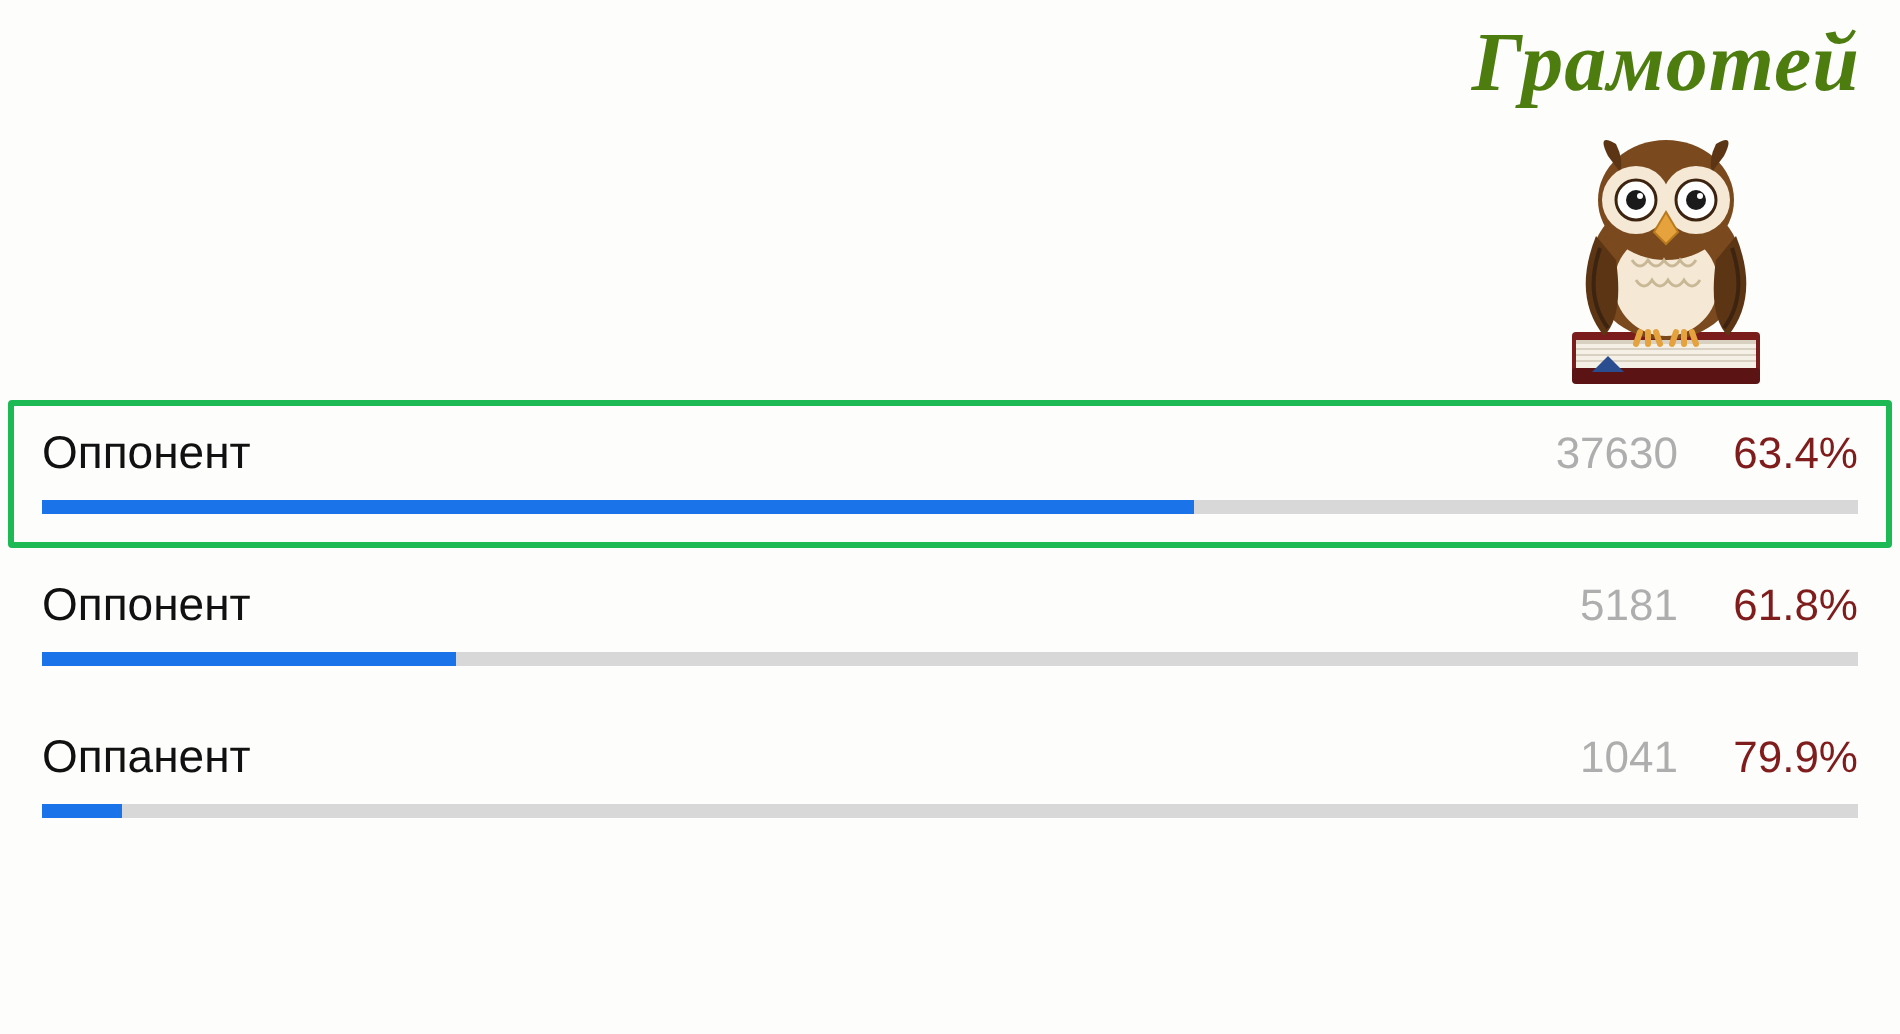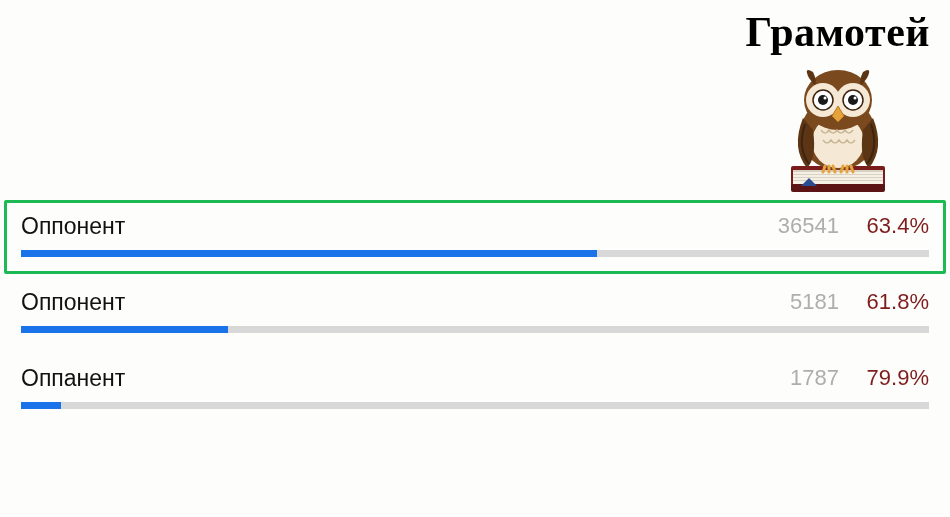--- a/index.html
+++ b/index.html
@@ -19,9 +19,10 @@
   }
   .brand-title {
     font-family: 'Times New Roman', Georgia, serif;
+    font-style: italic;
     font-size: 42px;
     font-weight: 600;
-    color: #000000;
+    color: #4d7c0f;
     letter-spacing: 0.5px;
   }
   .owl-logo {

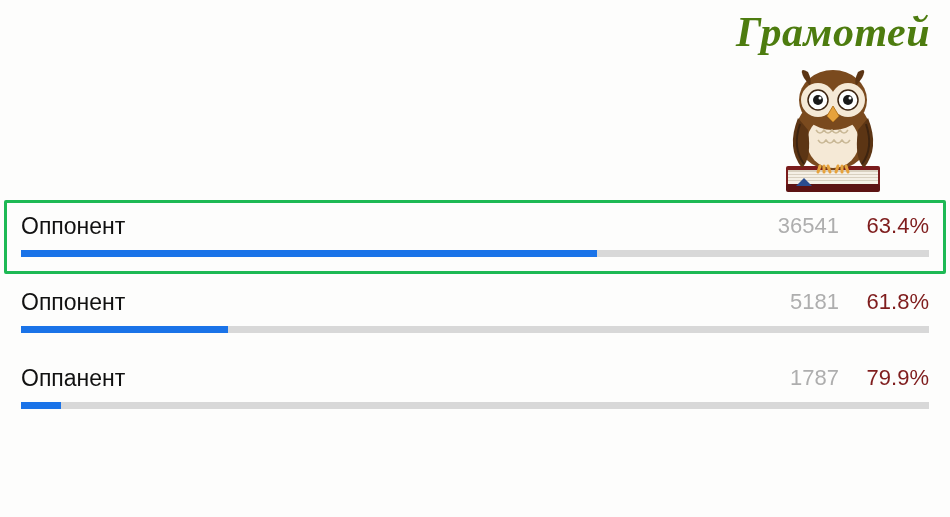--- a/index.html
+++ b/index.html
@@ -46,7 +46,7 @@
   }
   .option-row {
     display: flex;
-    align-items: flex-start;
+    align-items: center;
     justify-content: space-between;
     margin-bottom: 10px;
     gap: 40px;

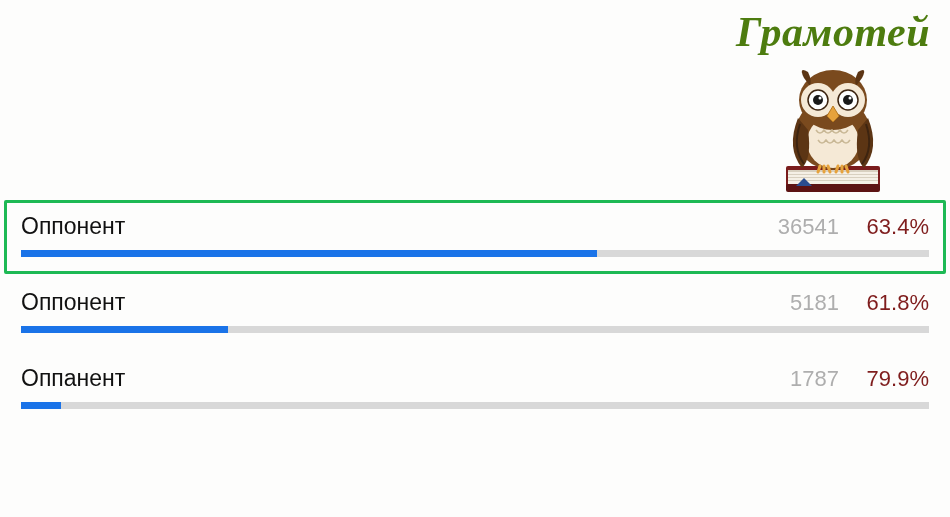--- a/index.html
+++ b/index.html
@@ -141,7 +141,7 @@
     <div class="option-row">
       <span class="option-label">Оппонент</span>
       <span class="option-stats">
-        <span class="option-count">36541</span>
+        <span class="option-count">37630</span>
         <span class="option-percent">63.4%</span>
       </span>
     </div>

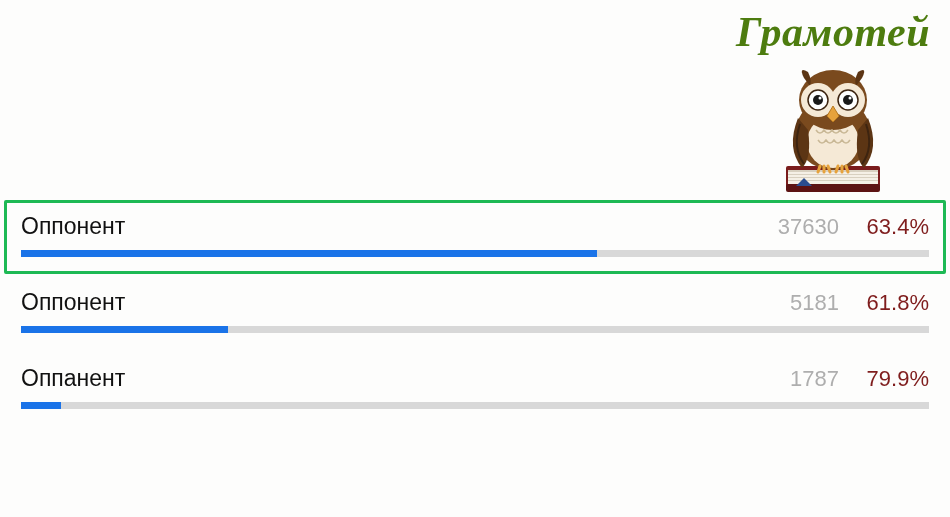--- a/index.html
+++ b/index.html
@@ -168,7 +168,7 @@
     <div class="option-row">
       <span class="option-label">Оппанент</span>
       <span class="option-stats">
-        <span class="option-count">1787</span>
+        <span class="option-count">1041</span>
         <span class="option-percent">79.9%</span>
       </span>
     </div>

